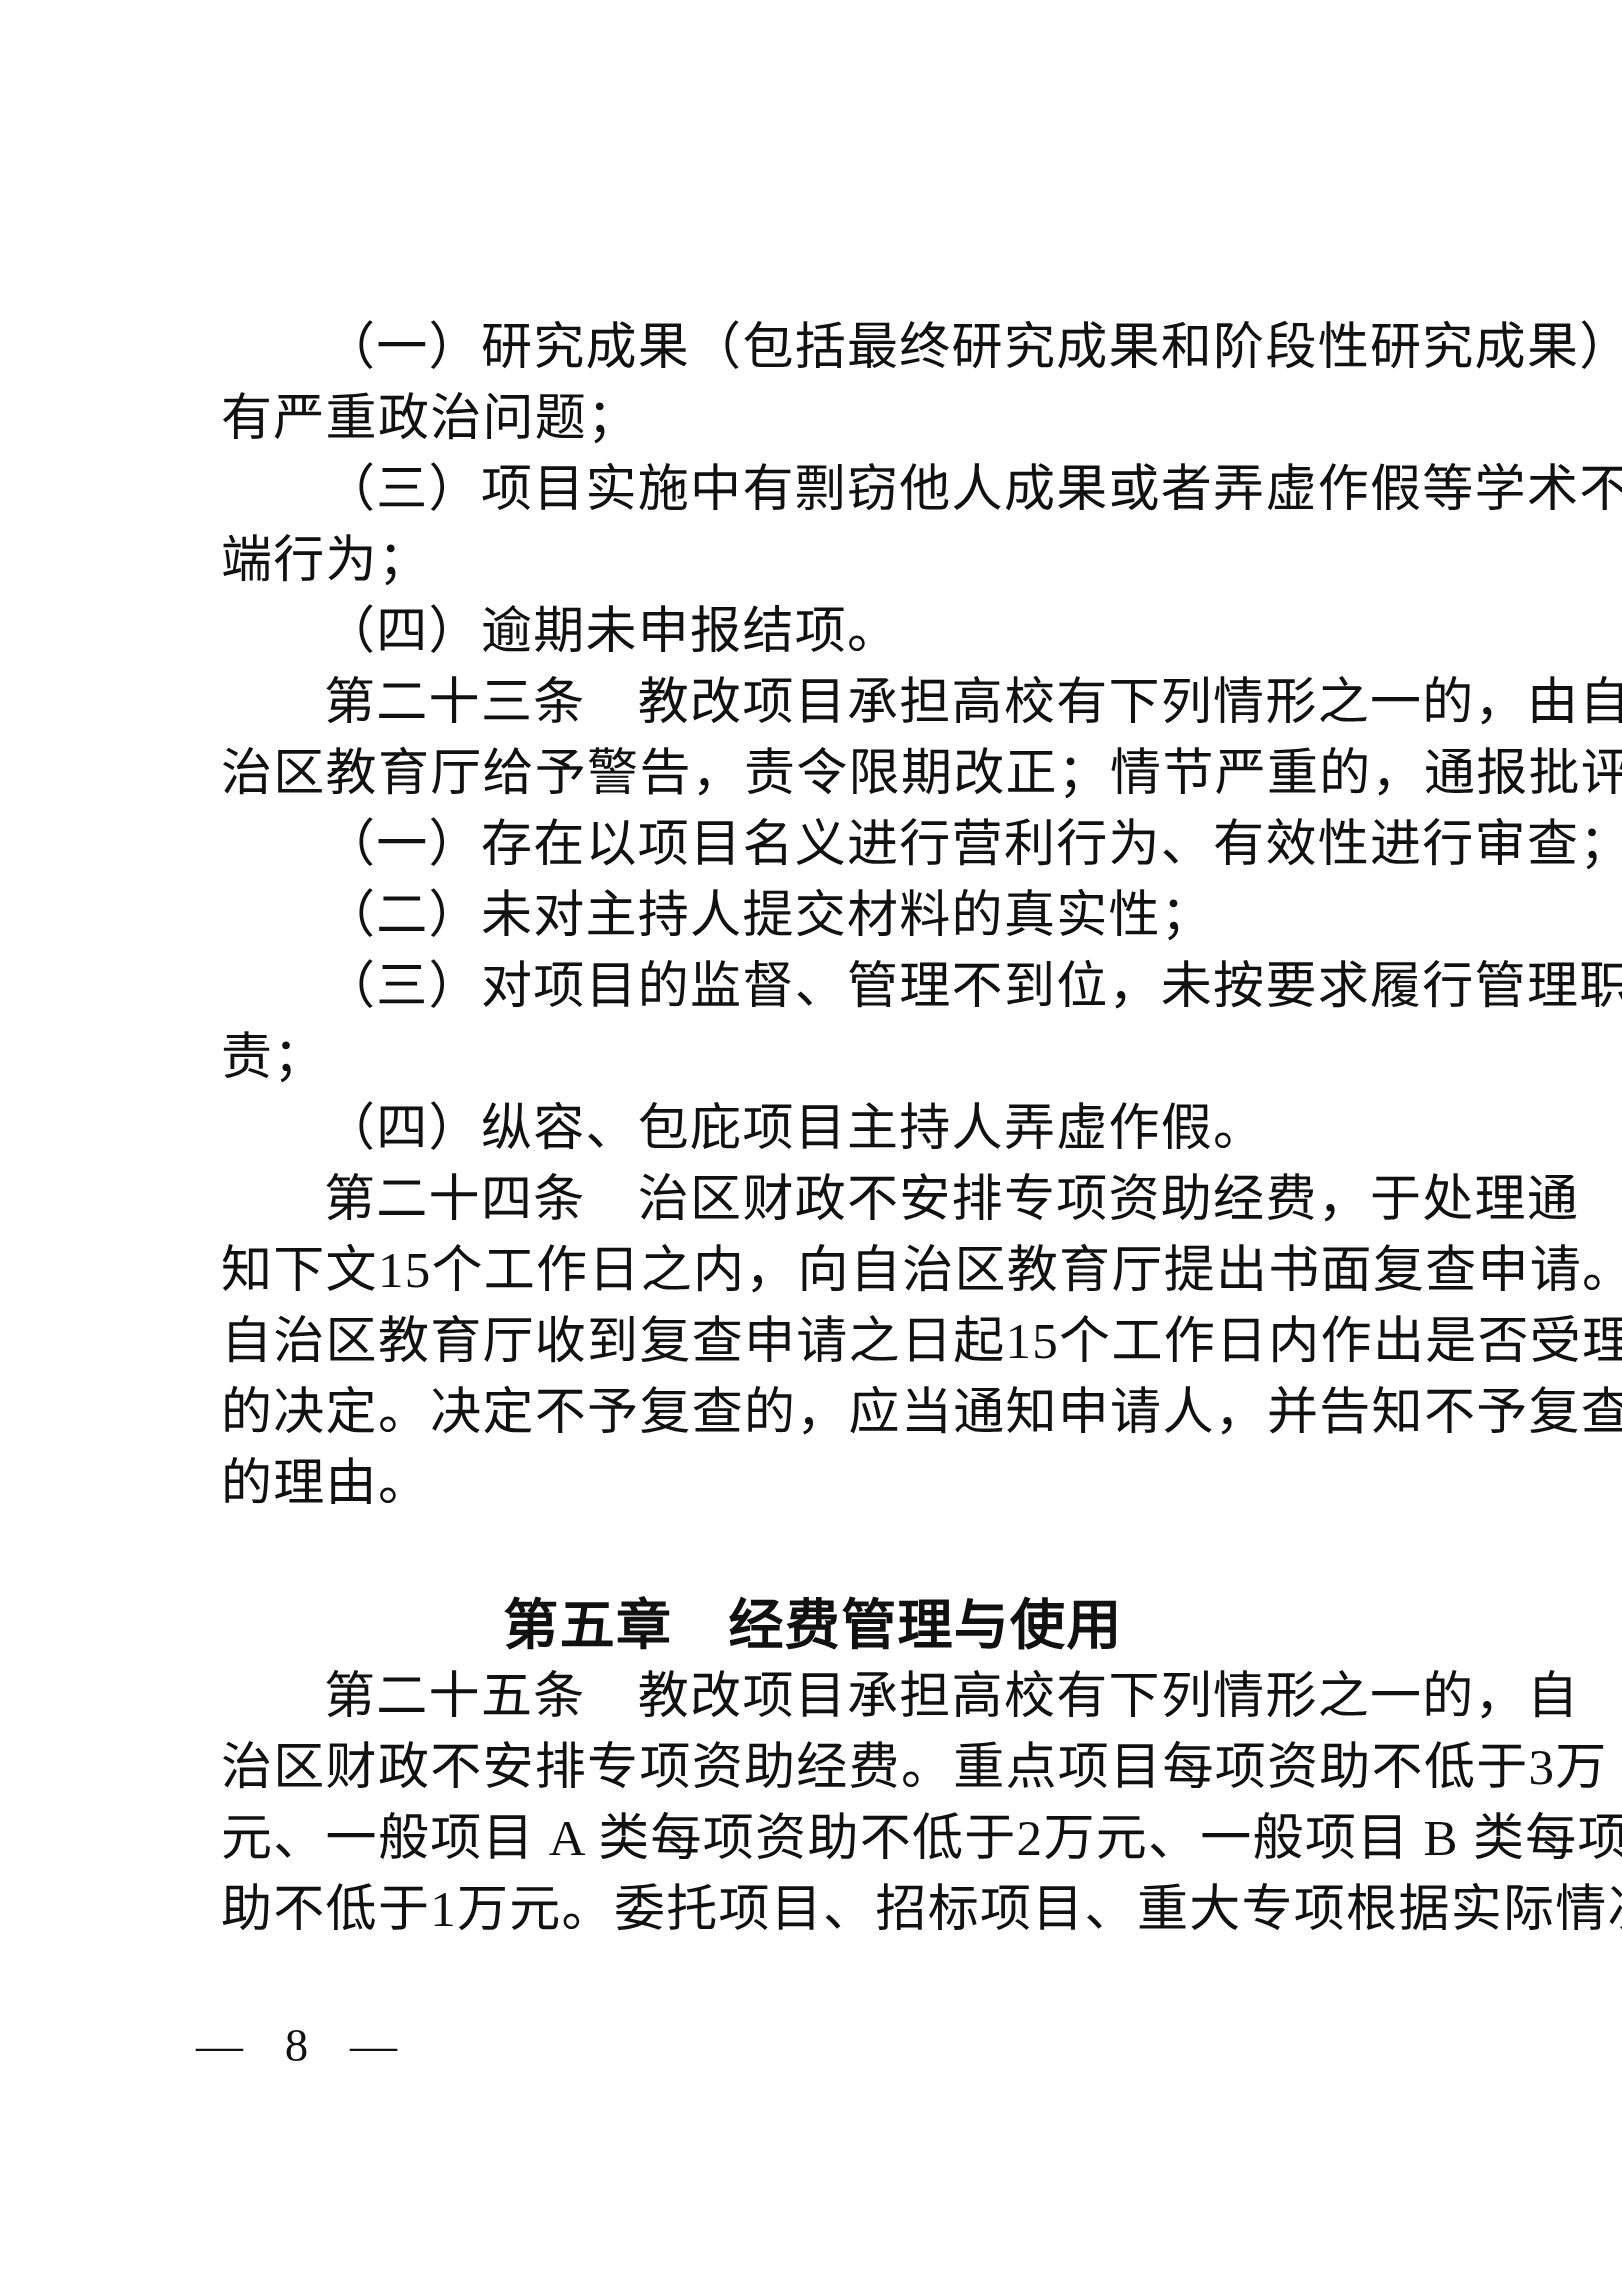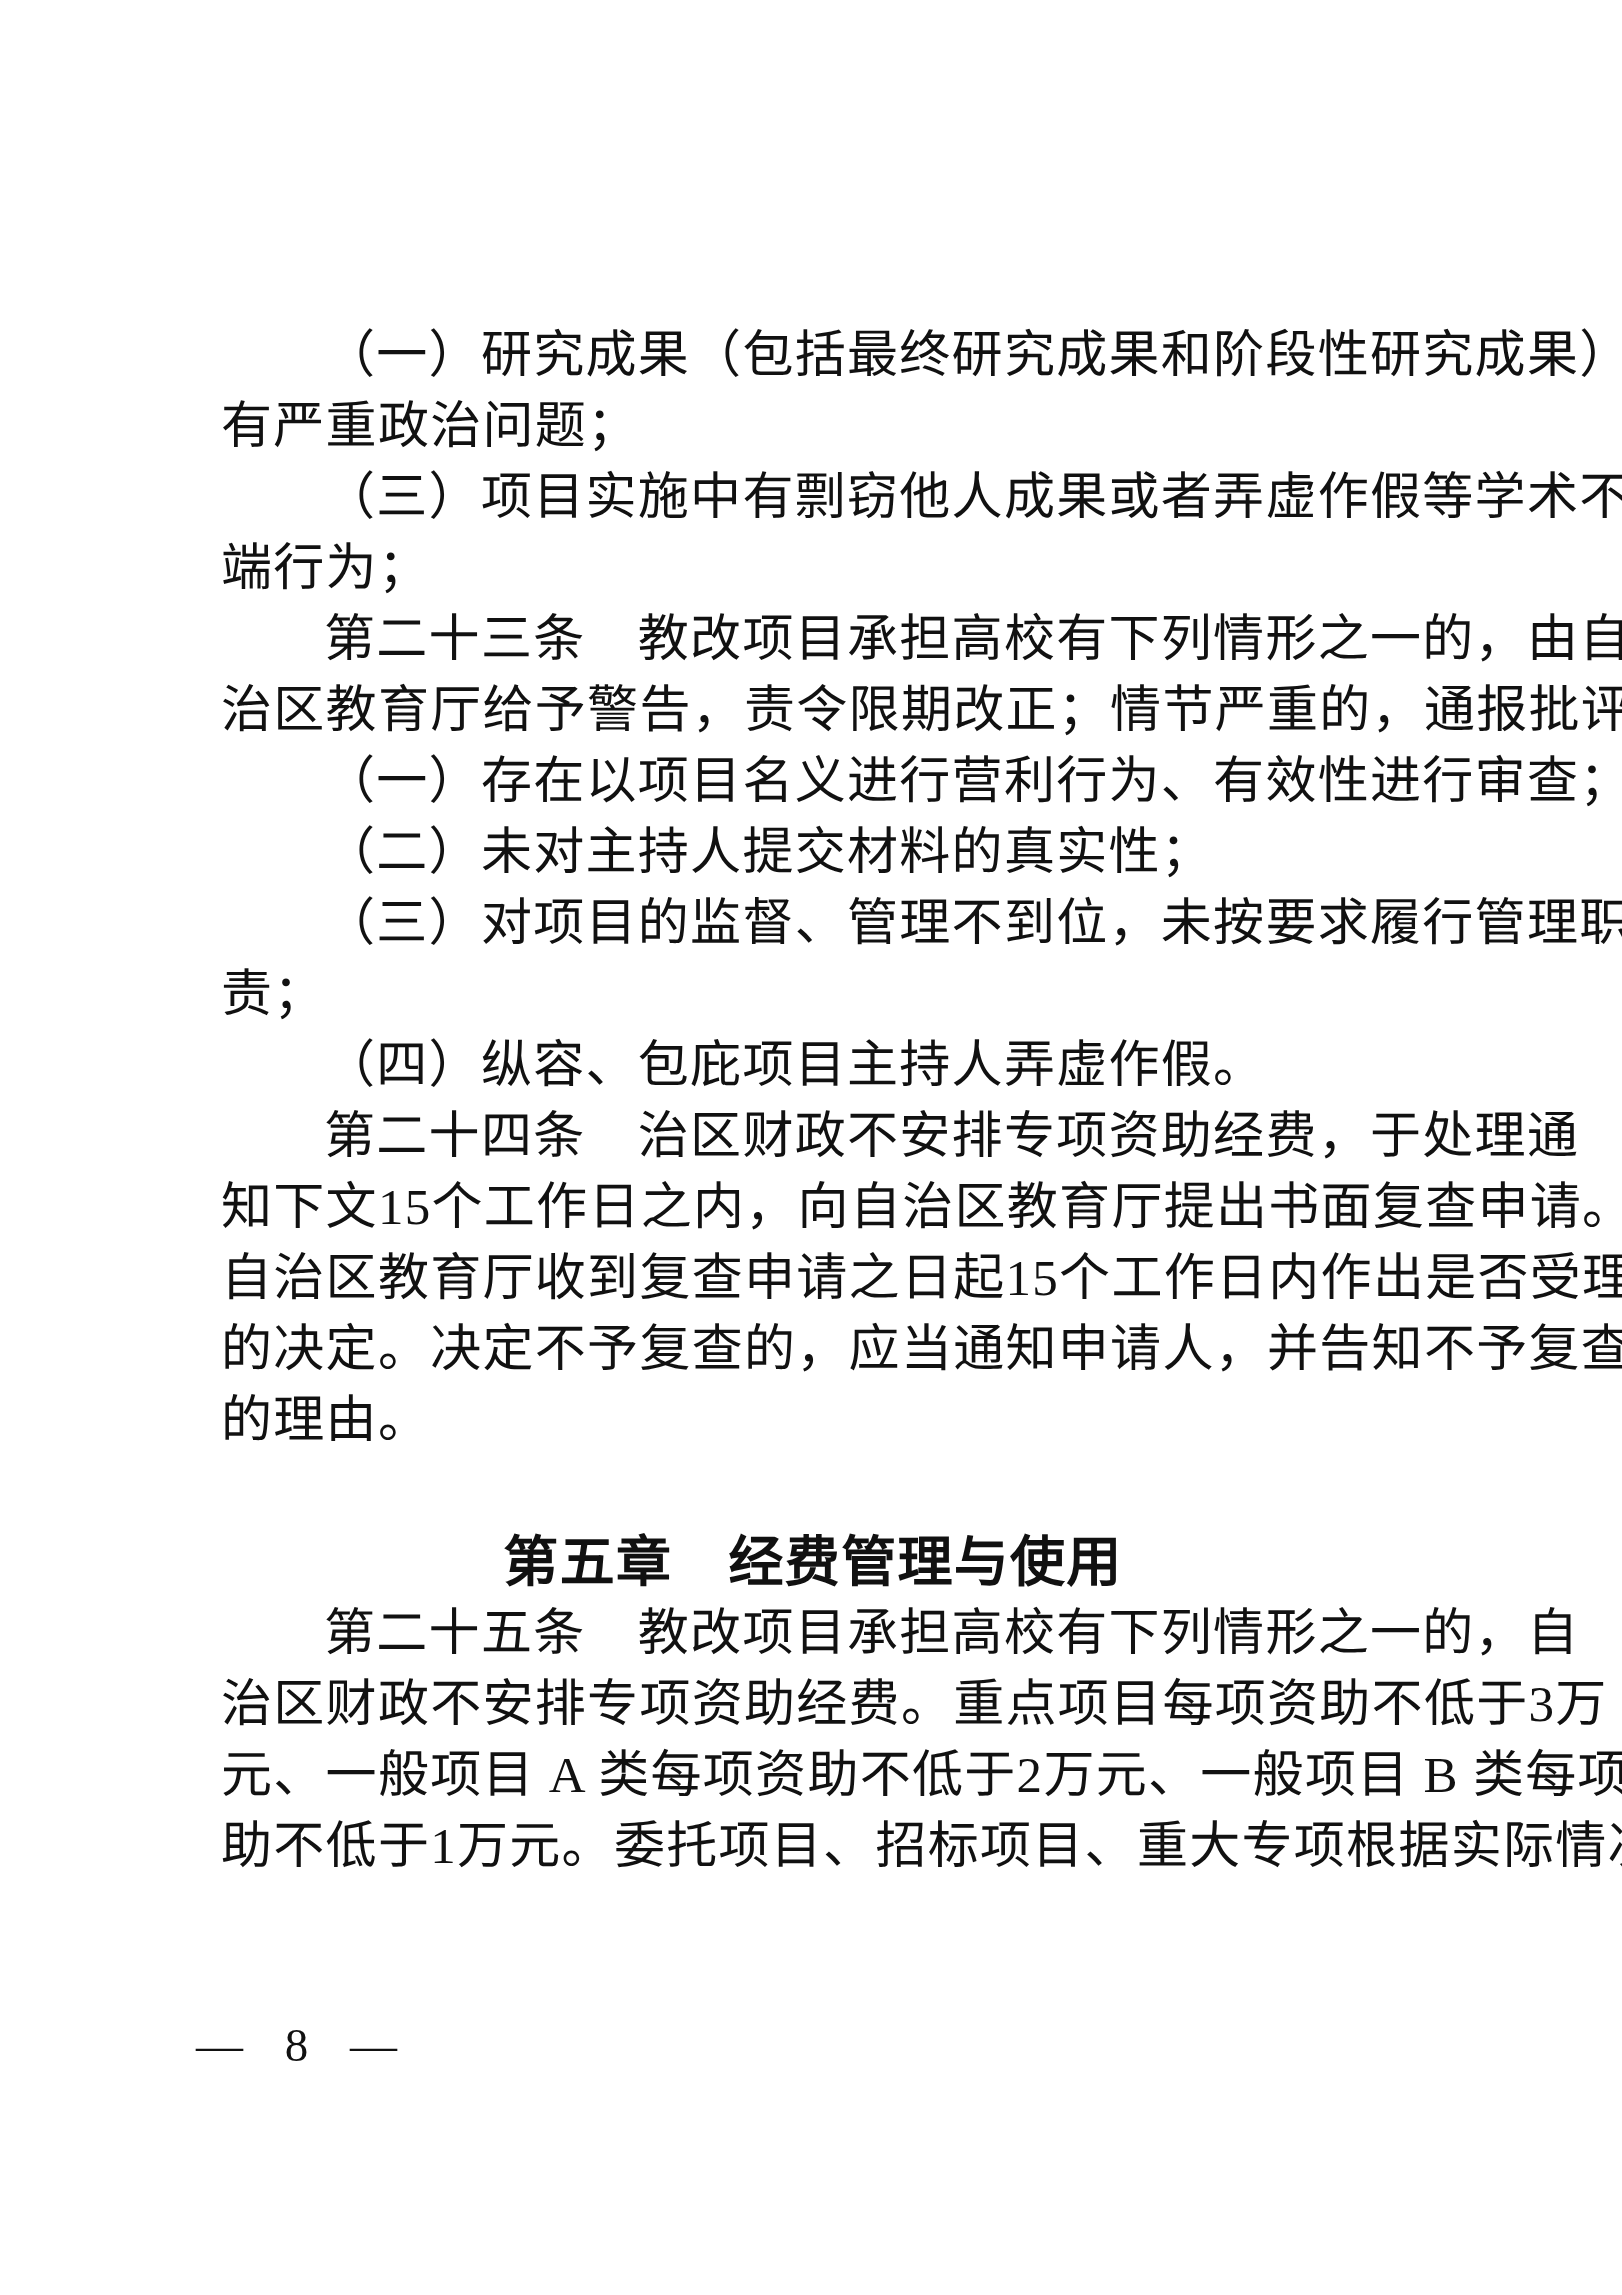--- a/index.html
+++ b/index.html
@@ -22,7 +22,7 @@
   .text-block {
     position: absolute;
     left: 221px;
-    top: 320px;
+    top: 312px;
     width: 1184px;
   }
   .line {

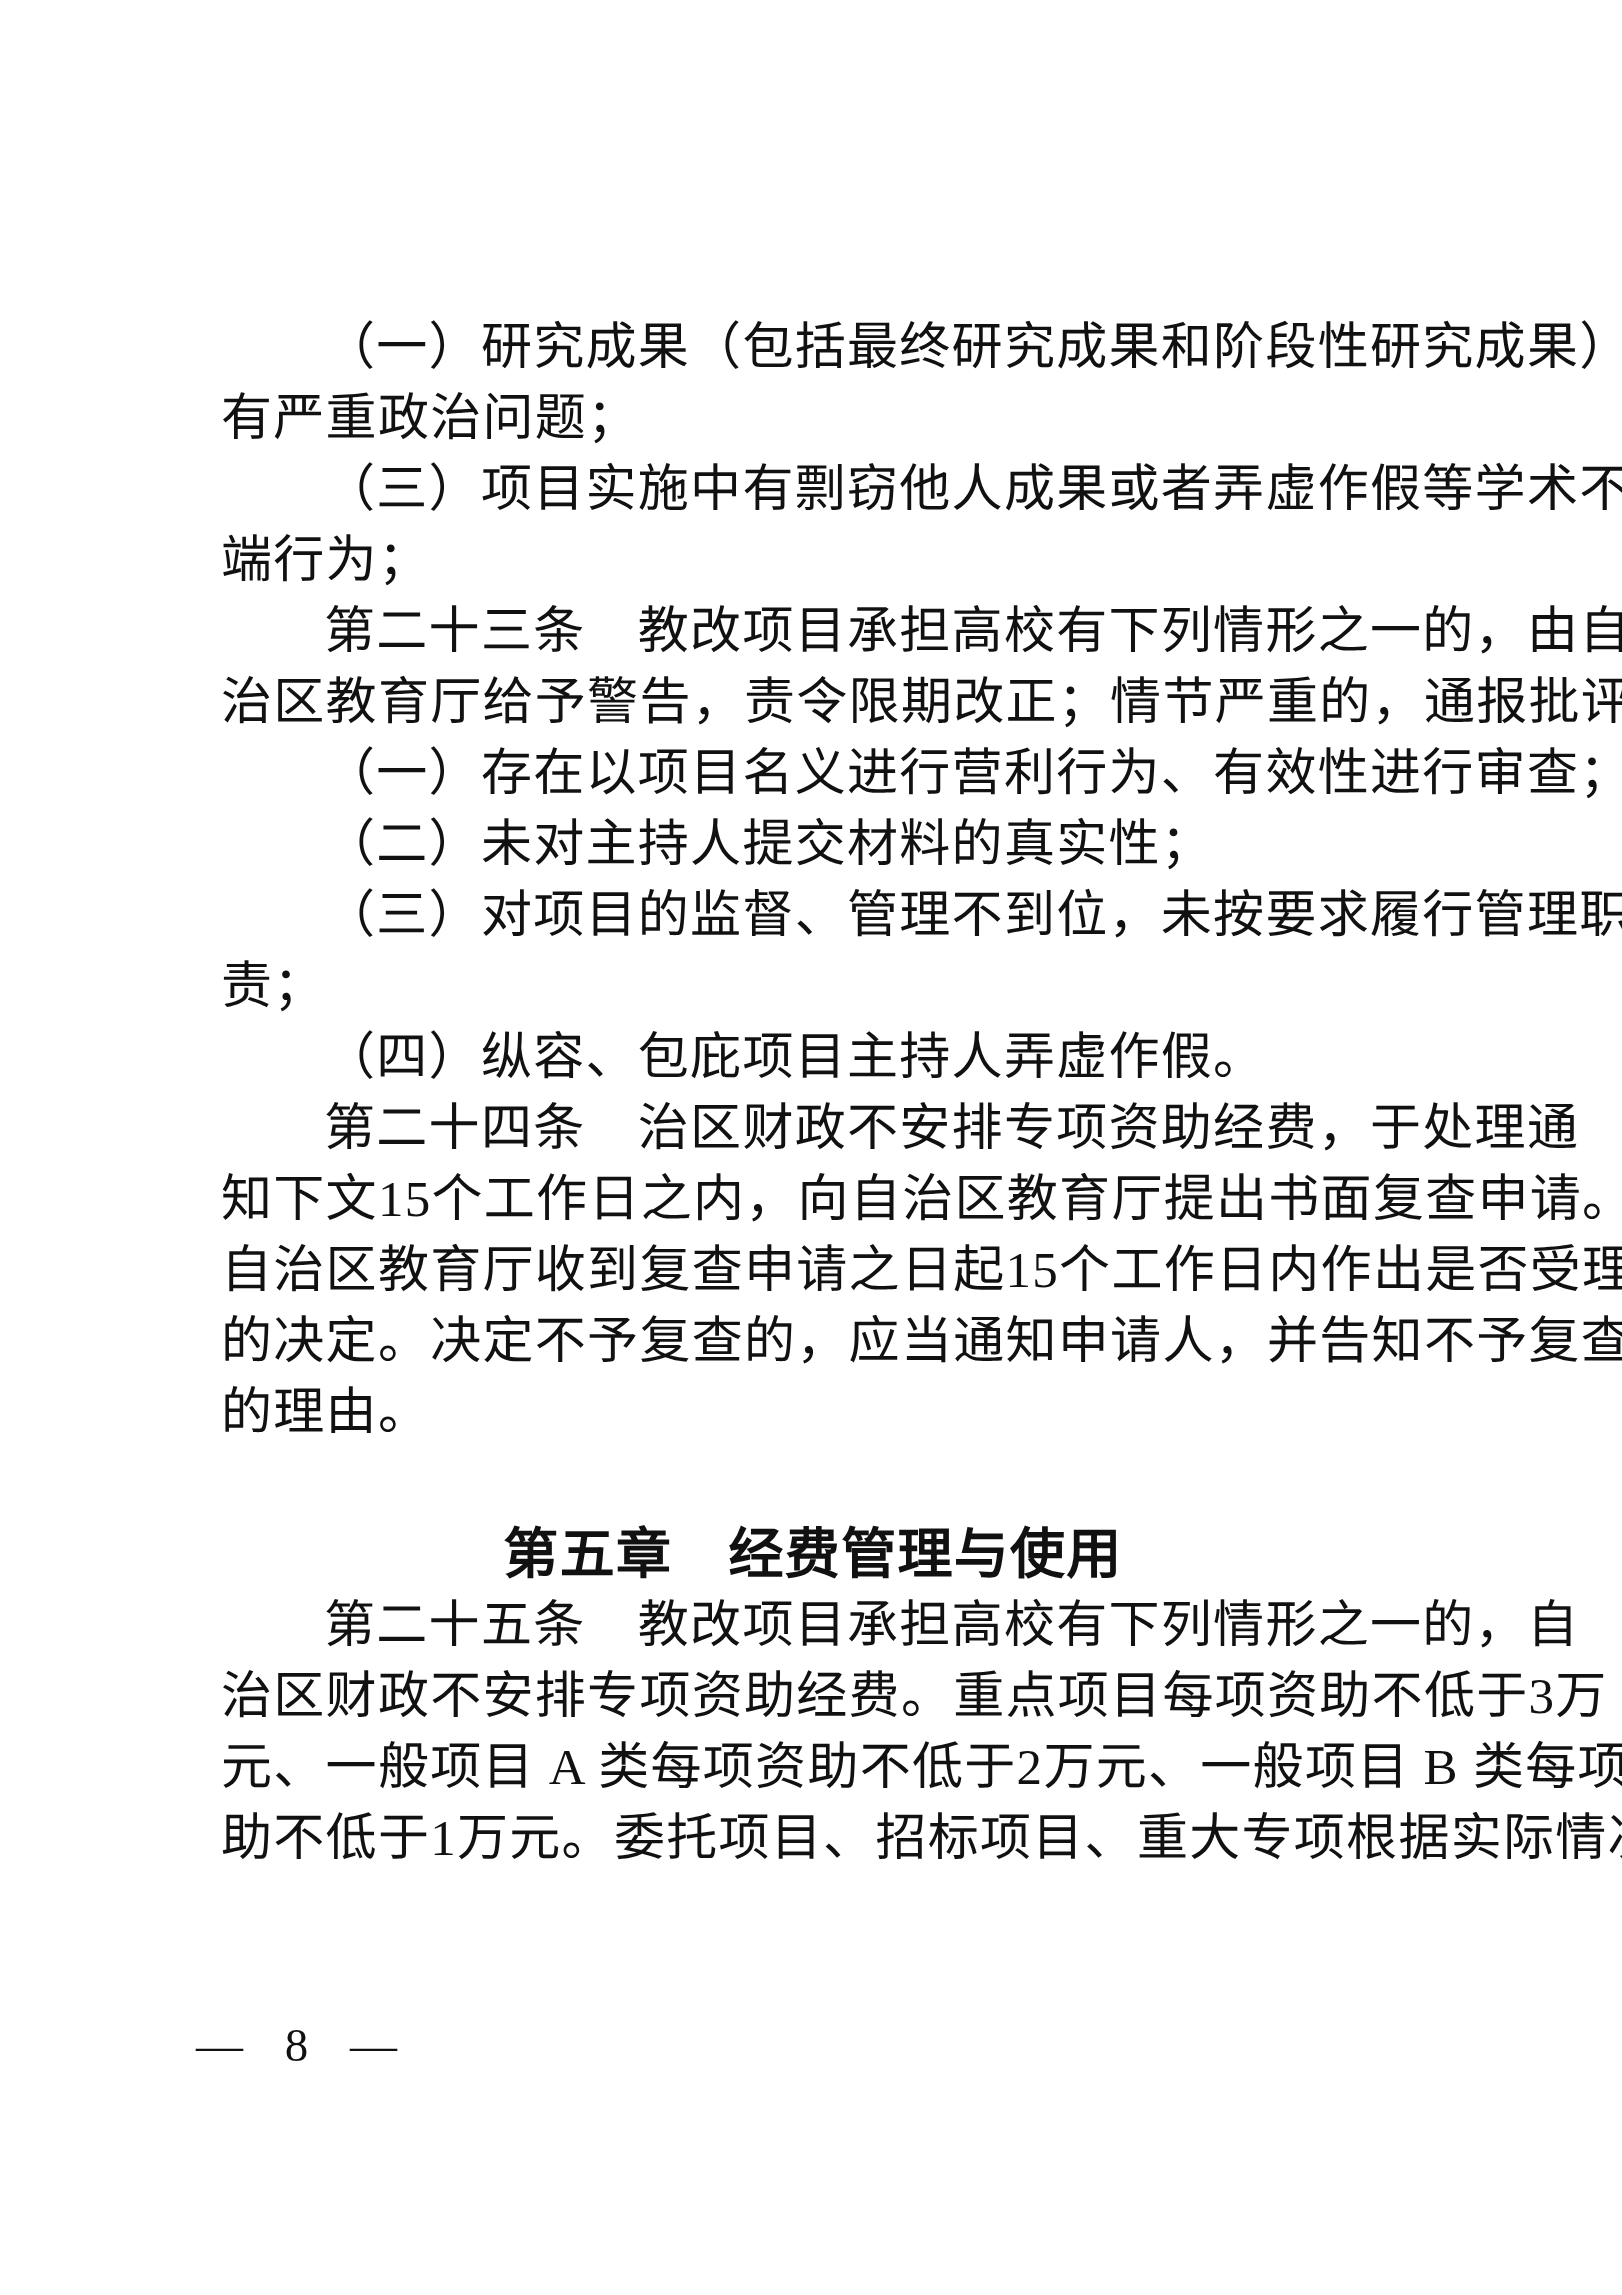--- a/index.html
+++ b/index.html
@@ -71,6 +71,7 @@
     <div class="line">有严重政治问题；</div>
     <div class="line indent">（三）项目实施中有剽窃他人成果或者弄虚作假等学术不</div>
     <div class="line">端行为；</div>
+    <div class="line indent">（四）逾期未申报结项。</div>
     <div class="line indent">第二十三条　教改项目承担高校有下列情形之一的，由自</div>
     <div class="line">治区教育厅给予警告，责令限期改正；情节严重的，通报批评：</div>
     <div class="line indent">（一）存在以项目名义进行营利行为、有效性进行审查；</div>

